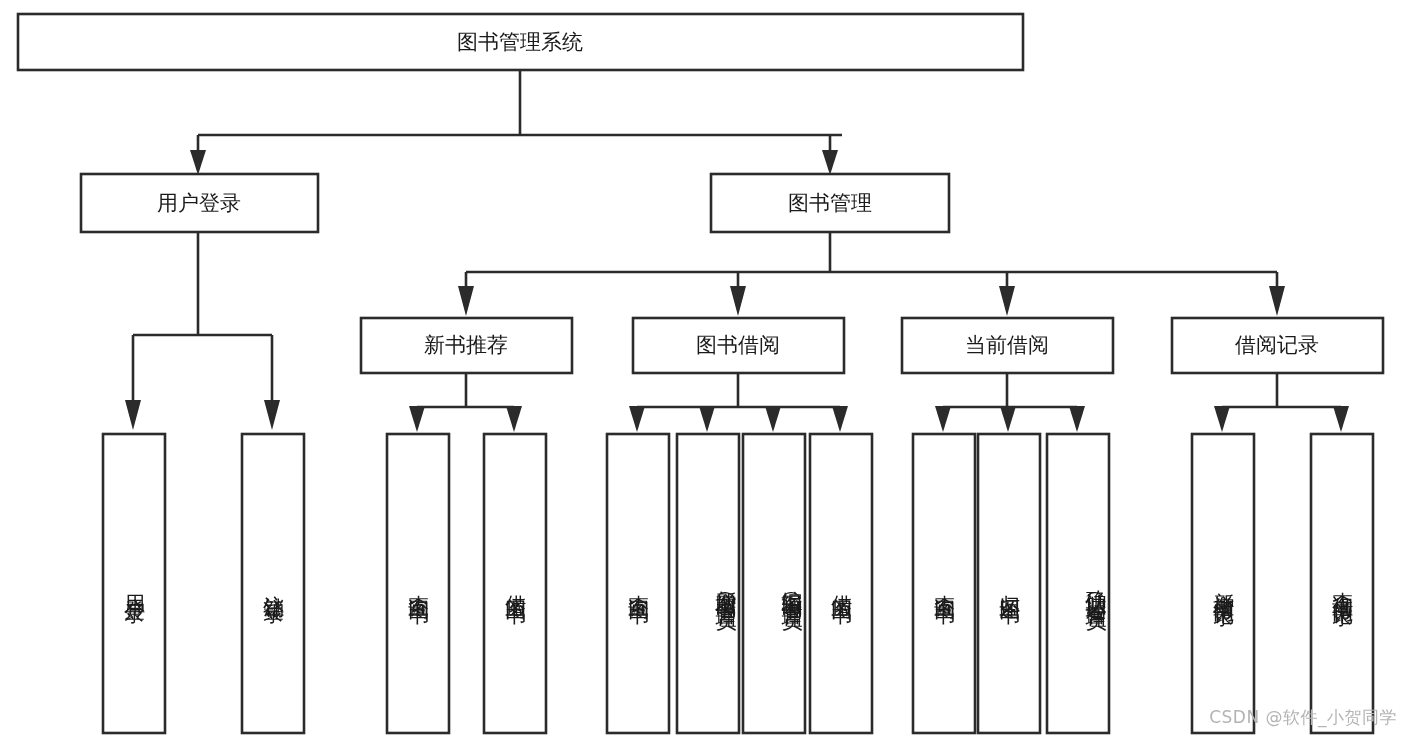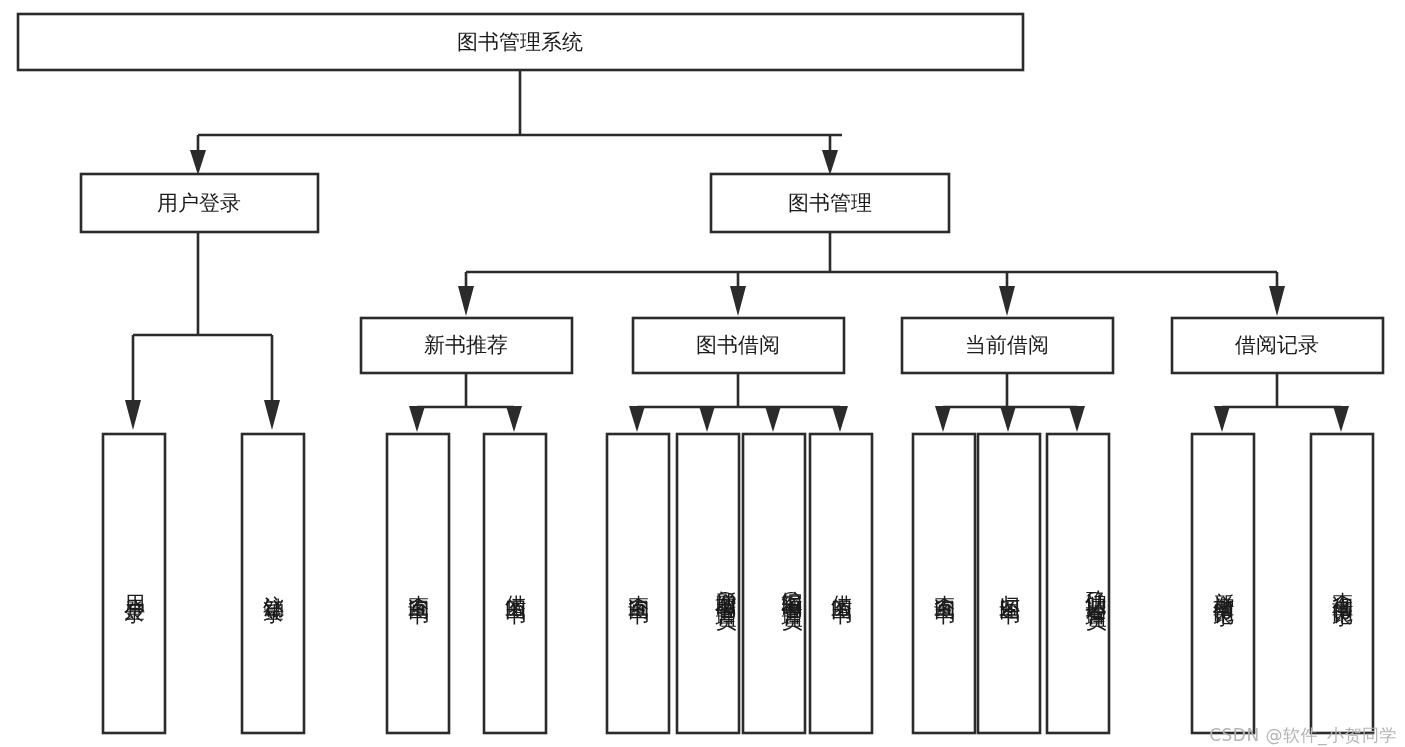--- a/index.html
+++ b/index.html
@@ -63,7 +63,7 @@
   .watermark {
     position: absolute;
     right: 8px;
-    bottom: 0;
+    bottom: 18px;
     font-family: "DejaVu Sans", "Liberation Sans", sans-serif;
     font-size: 17px;
     color: #b4b4b4;

